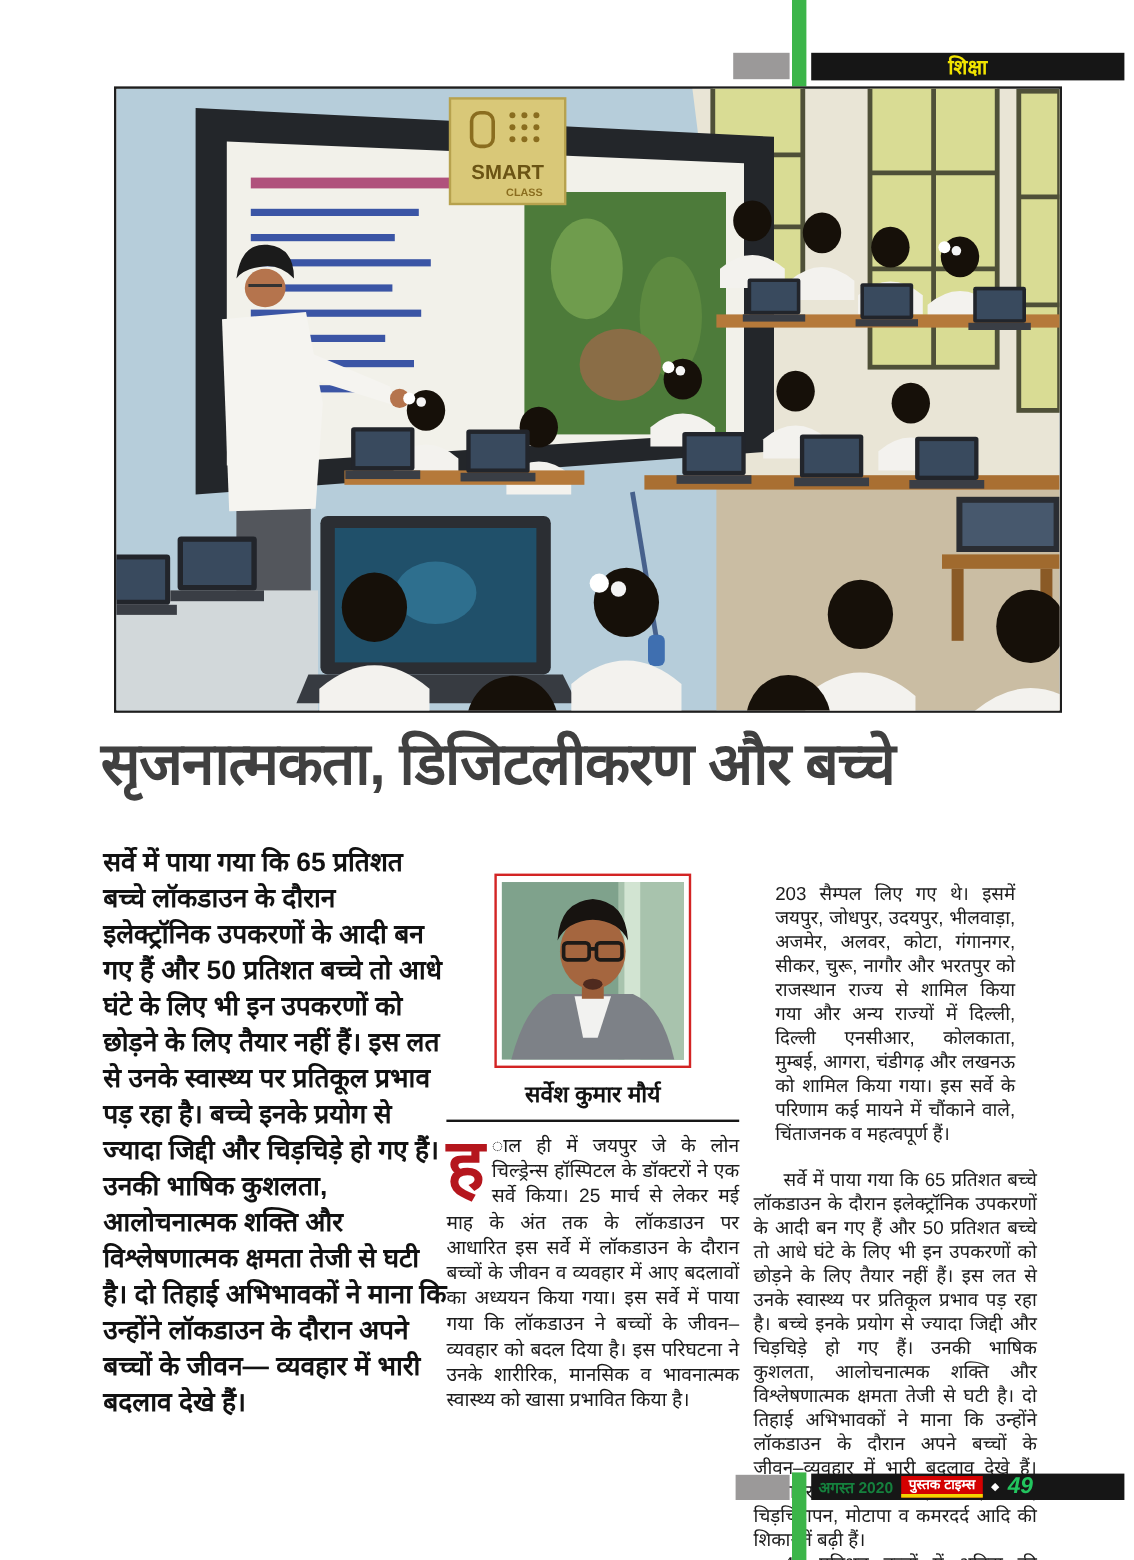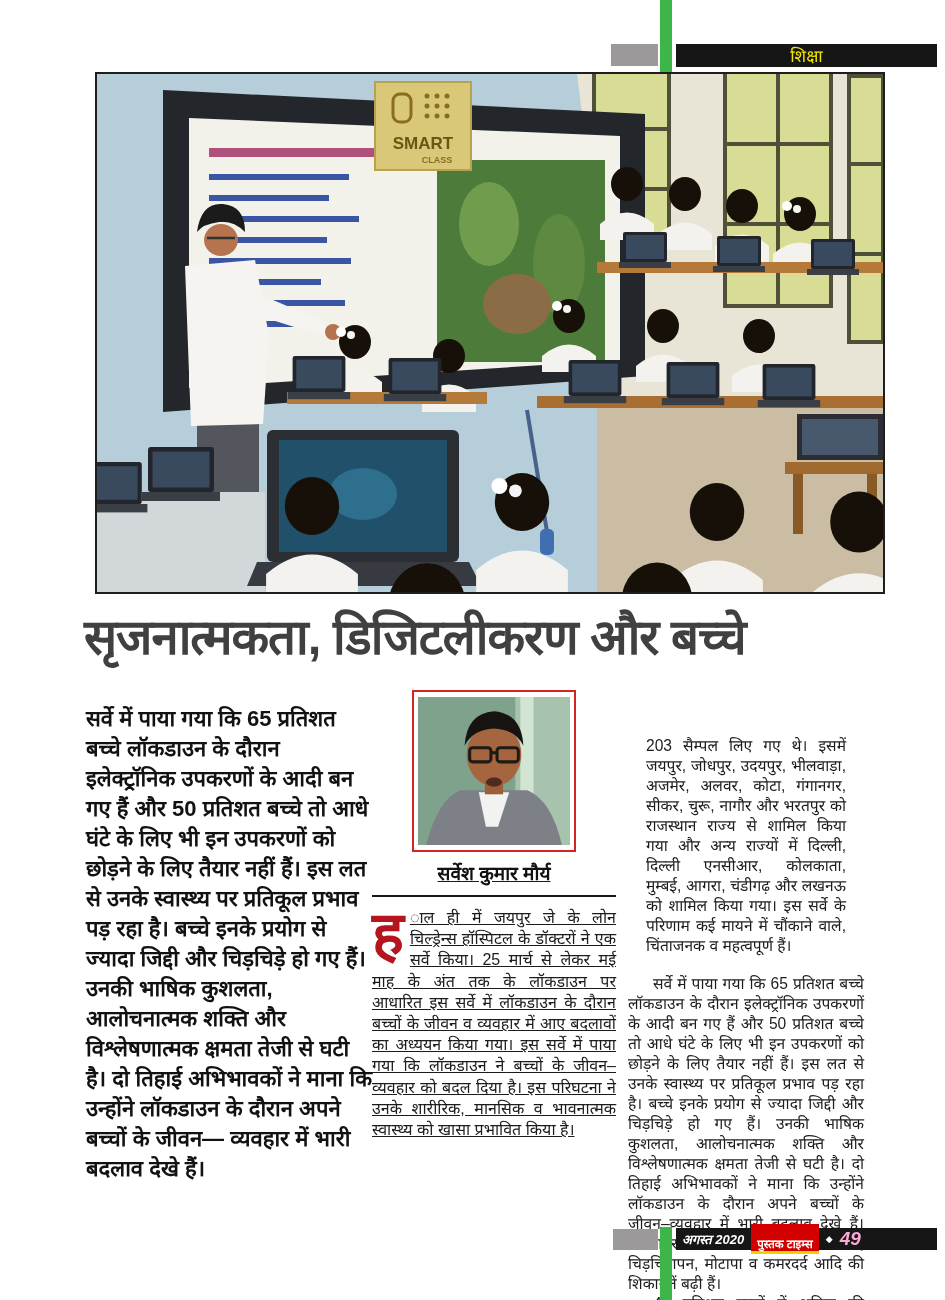--- a/index.html
+++ b/index.html
@@ -11,7 +11,7 @@
   .greenstripe{position:absolute;background:#3cb549;}
   .blackbar{position:absolute;background:#161616;display:flex;align-items:center;}
   #header-bar{left:676px;top:44px;width:261px;height:23px;justify-content:center;}
-  #section-label{color:#f2e400;font-weight:normal;font-size:17px;}
+  #section-label{color:#f2e400;font-weight:bold;font-size:17px;}
 
   
   #classroom-photo{position:absolute;left:95px;top:72px;width:786px;height:518px;

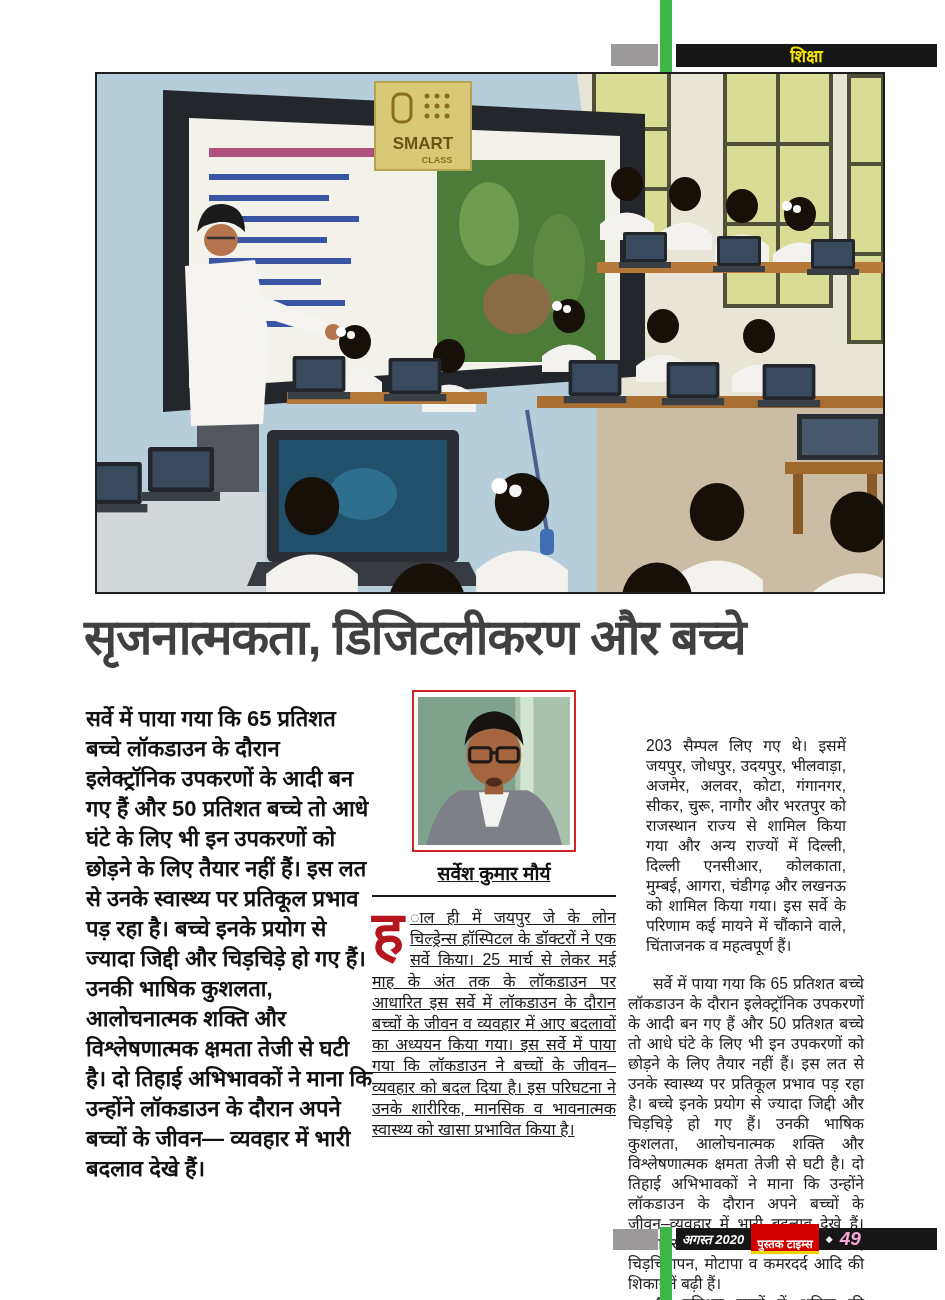--- a/index.html
+++ b/index.html
@@ -25,7 +25,7 @@
   
   #lede{position:absolute;left:86px;top:704px;width:288px;font-size:22px;line-height:30px;
         font-weight:700;color:#121212;}
-  #col-mid{position:absolute;left:372px;top:690px;width:244px;text-decoration:underline;}
+  #col-mid{position:absolute;left:372px;top:728px;width:244px;}
   #author-photo{width:152px;height:150px;border:2px solid #d32424;padding:4px;margin:0 auto;background:#ffffff;}
   #author-photo svg{display:block;width:100%;height:100%;}
   #author-caption{text-align:center;font-weight:700;font-size:19px;margin-top:8px;color:#111;}

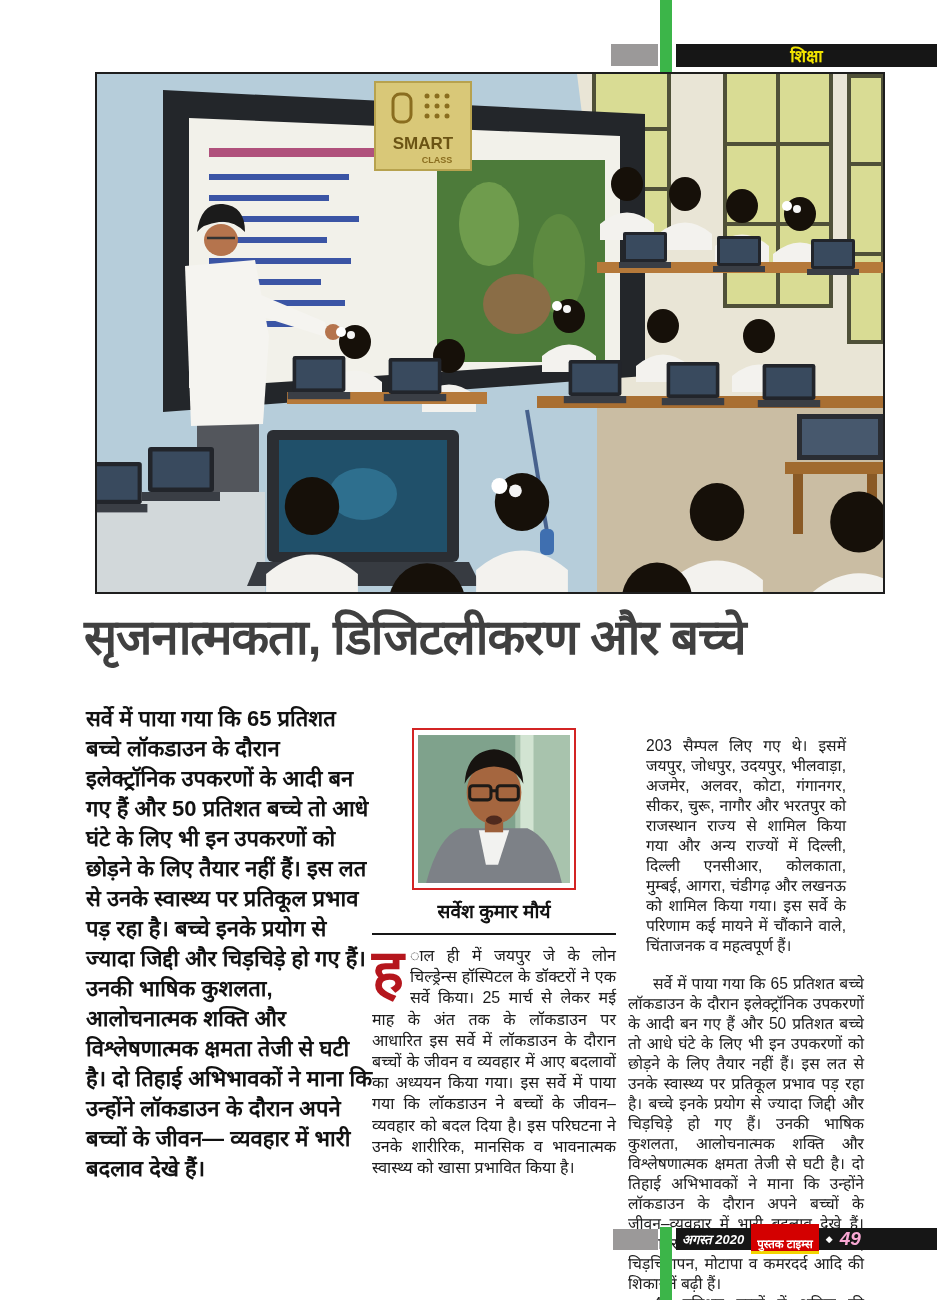--- a/index.html
+++ b/index.html
@@ -40,7 +40,7 @@
 
   
   #footer-bar{left:676px;top:1228px;width:261px;height:22px;padding:0 6px;box-sizing:border-box;gap:7px;}
-  #footer-month{color:#ffffff;font-weight:bold;font-style:italic;font-size:13px;}
+  #footer-month{color:#15803d;font-weight:bold;font-size:13px;}
   #footer-logo{background:#d40000;color:#fff;font-weight:bold;font-size:11.5px;padding:13px 6px 0 6px;
                border-bottom:3px solid #f2d400;line-height:14px;}
   #footer-diamond{color:#ffffff;font-size:9px;}

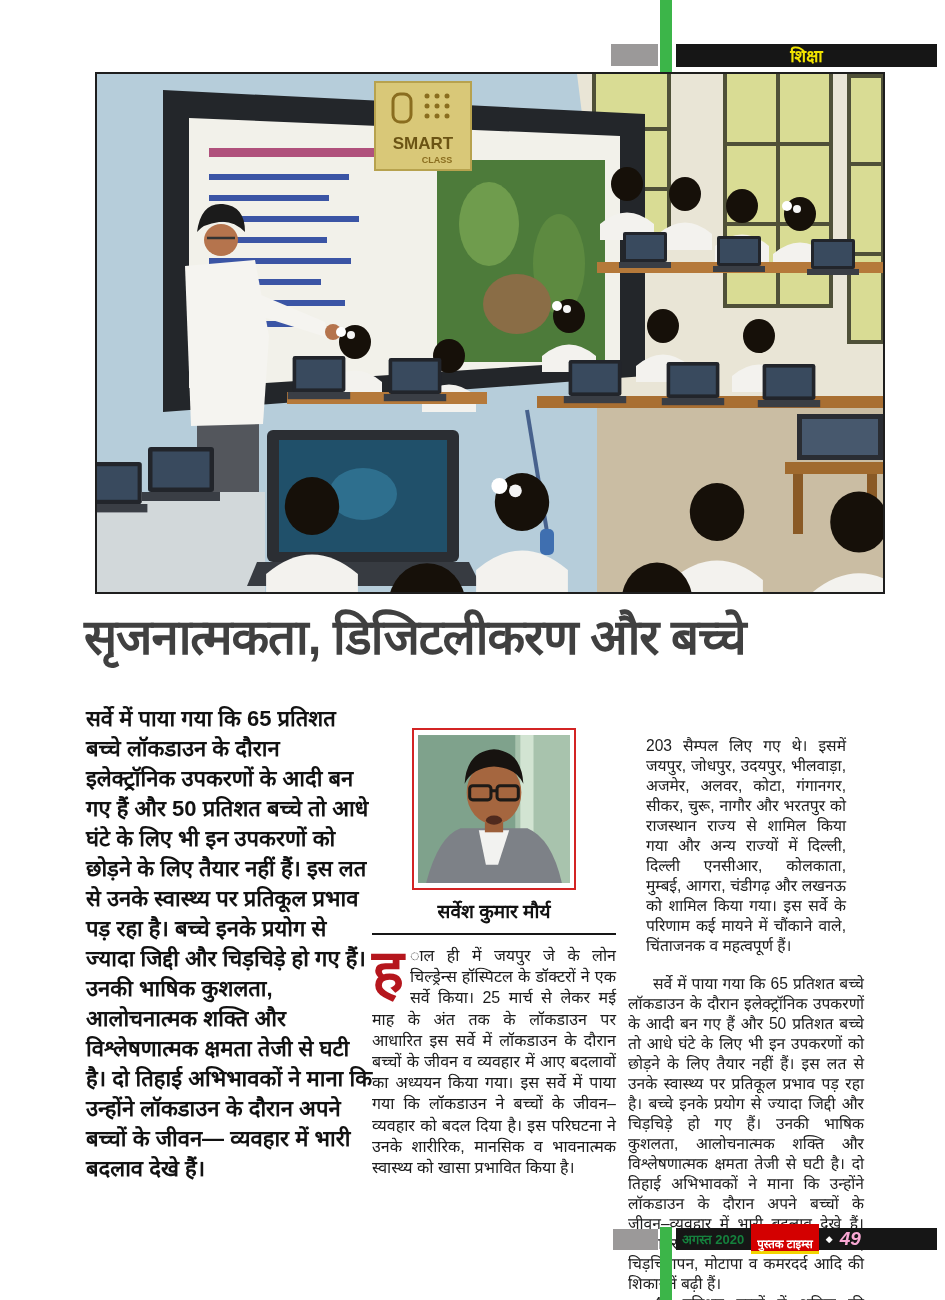--- a/index.html
+++ b/index.html
@@ -41,7 +41,7 @@
   
   #footer-bar{left:676px;top:1228px;width:261px;height:22px;padding:0 6px;box-sizing:border-box;gap:7px;}
   #footer-month{color:#15803d;font-weight:bold;font-size:13px;}
-  #footer-logo{background:#d40000;color:#fff;font-weight:bold;font-size:11.5px;padding:13px 6px 0 6px;
+  #footer-logo{background:#d40000;color:#fff;font-weight:bold;font-size:11.5px;padding:1px 6px 0 6px;
                border-bottom:3px solid #f2d400;line-height:14px;}
   #footer-diamond{color:#ffffff;font-size:9px;}
   #footer-page{color:#f9a8d4;font-weight:800;font-style:italic;font-size:19px;}

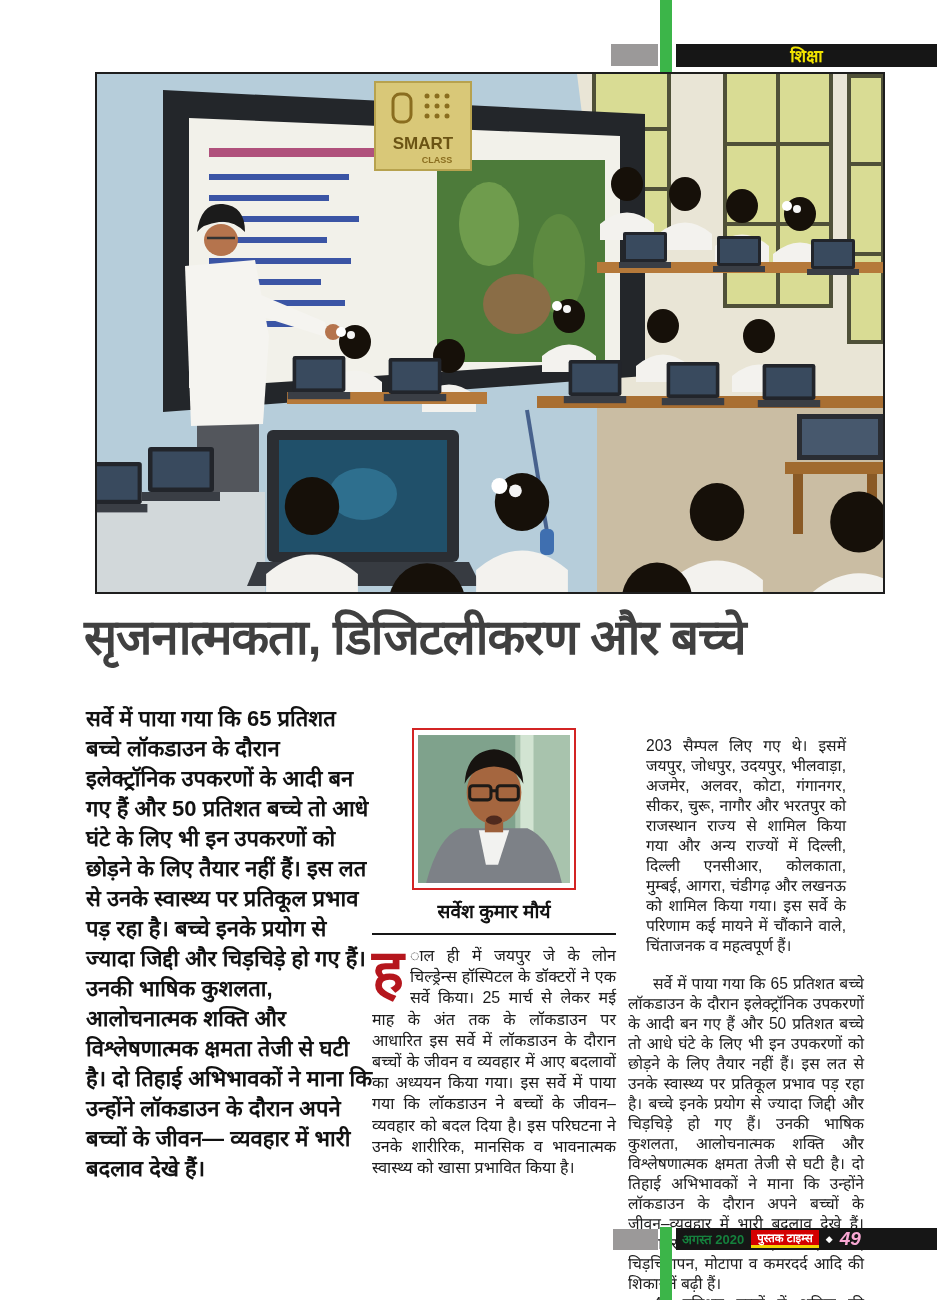--- a/index.html
+++ b/index.html
@@ -44,7 +44,7 @@
   #footer-logo{background:#d40000;color:#fff;font-weight:bold;font-size:11.5px;padding:1px 6px 0 6px;
                border-bottom:3px solid #f2d400;line-height:14px;}
   #footer-diamond{color:#ffffff;font-size:9px;}
-  #footer-page{color:#f9a8d4;font-weight:800;font-style:italic;font-size:19px;}
+  #footer-page{color:#22c55e;font-weight:800;font-style:italic;font-size:19px;}
 </style>
 </head>
 <body>

